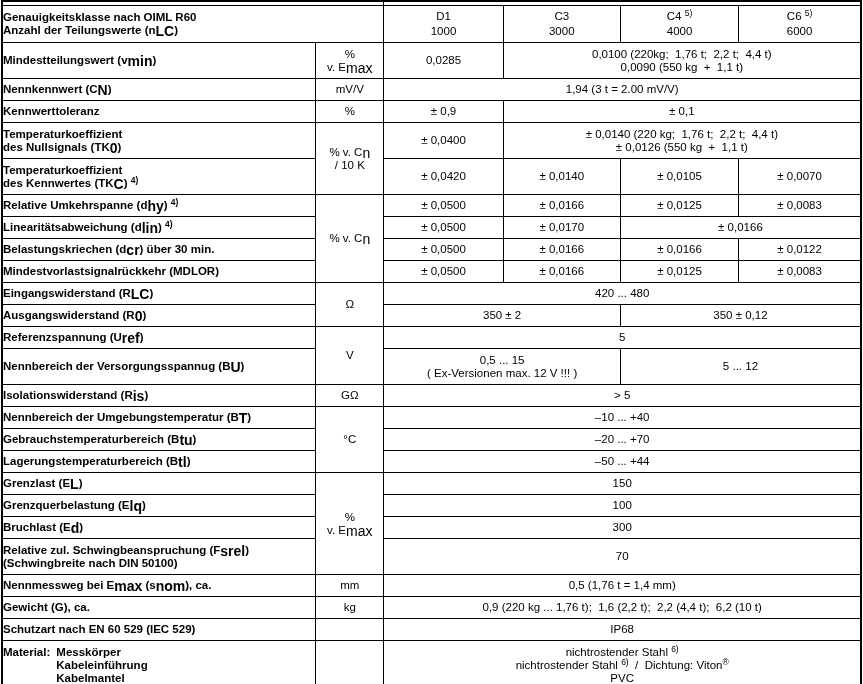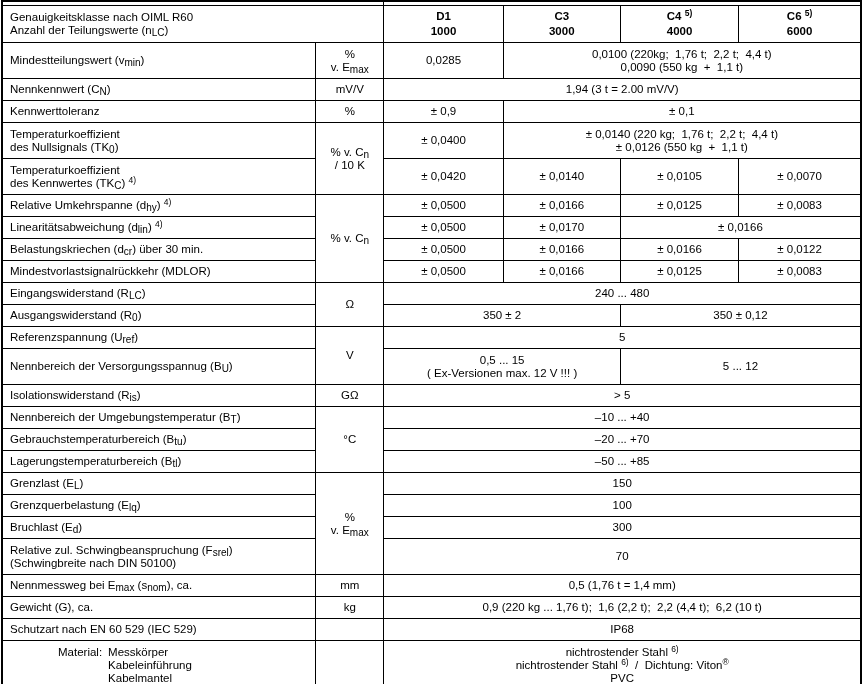--- a/index.html
+++ b/index.html
@@ -26,8 +26,8 @@
   tr.h3 td { height: 48px; }
   td.lbl {
     text-align: left;
-    font-weight: normal;
-    padding-left: 7px;
+    font-weight: bold;
+    padding-left: 0;
     padding-right: 4px;
   }
   td.unit, td.val { text-align: center; }

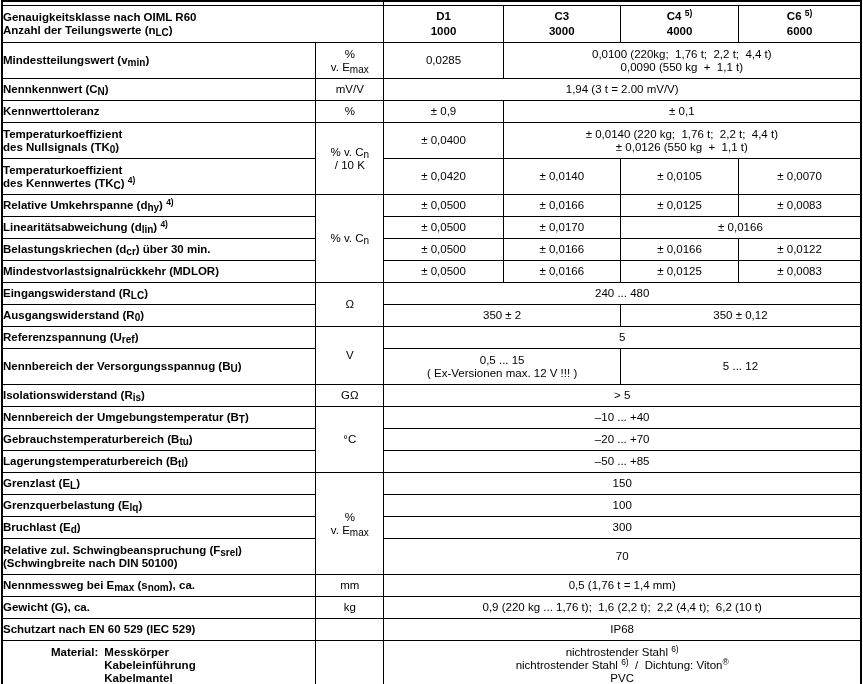--- a/index.html
+++ b/index.html
@@ -33,7 +33,7 @@
   td.unit, td.val { text-align: center; }
   sub { font-size: 10px; vertical-align: -2px; line-height: 0; }
   sup { font-size: 8.5px; vertical-align: 4px; line-height: 0; }
-  .hdr-class { font-weight: bold; }
+  .hdr-class { font-weight: normal; }
   .hdr-count { font-weight: bold; margin-top: 2px; text-align: center; }
   .mat { display: flex; align-items: flex-start; }
   .mat-prefix { margin-right: 6px; margin-left: 48px; }

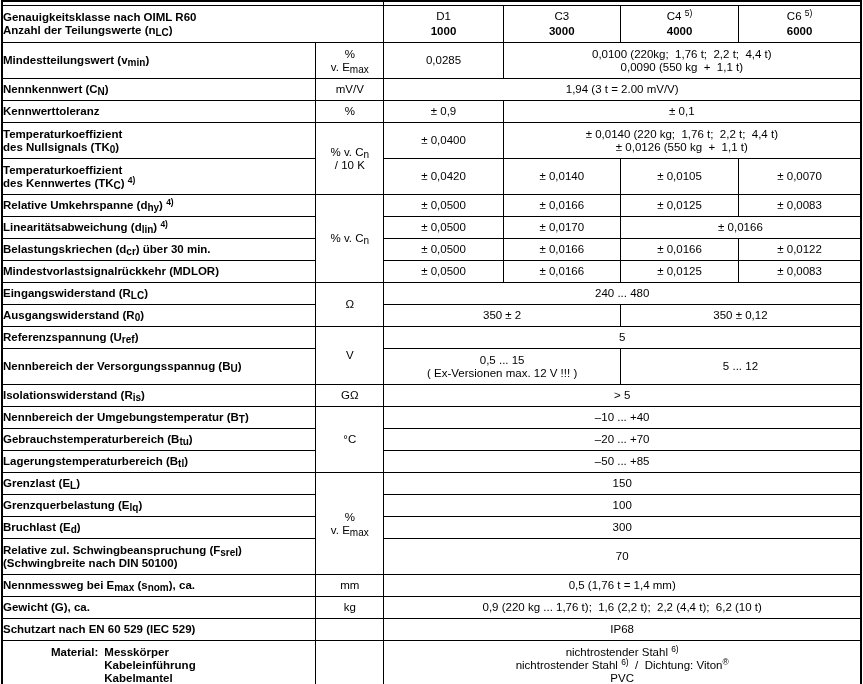--- a/index.html
+++ b/index.html
@@ -31,7 +31,7 @@
     padding-right: 4px;
   }
   td.unit, td.val { text-align: center; }
-  sub { font-size: 10px; vertical-align: -2px; line-height: 0; }
+  sub { font-size: 14px; vertical-align: -2px; line-height: 0; }
   sup { font-size: 8.5px; vertical-align: 4px; line-height: 0; }
   .hdr-class { font-weight: normal; }
   .hdr-count { font-weight: bold; margin-top: 2px; text-align: center; }

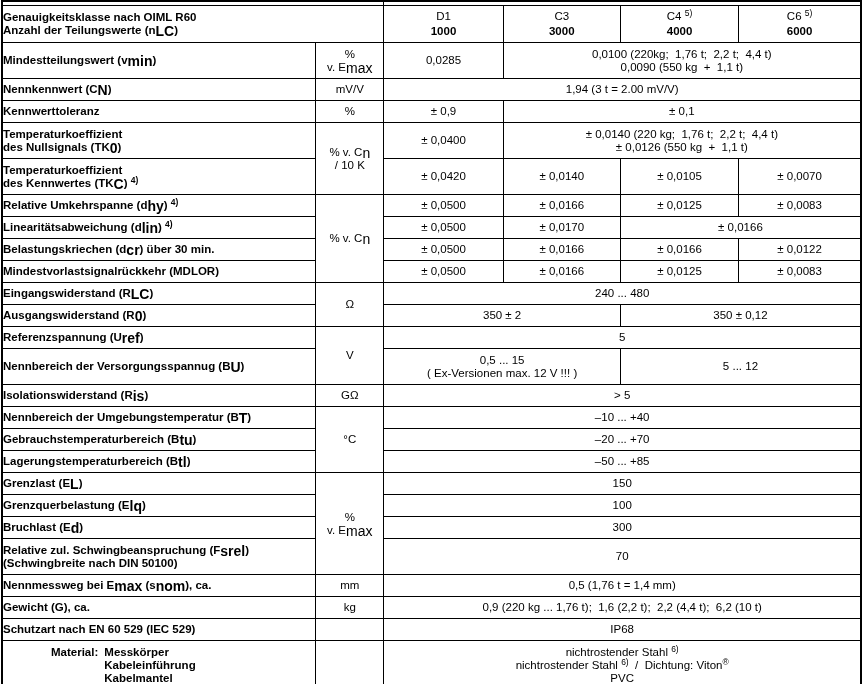--- a/index.html
+++ b/index.html
@@ -34,7 +34,7 @@
   sub { font-size: 14px; vertical-align: -2px; line-height: 0; }
   sup { font-size: 8.5px; vertical-align: 4px; line-height: 0; }
   .hdr-class { font-weight: normal; }
-  .hdr-count { font-weight: bold; margin-top: 2px; text-align: center; }
+  .hdr-count { font-weight: normal; margin-top: 2px; text-align: center; }
   .mat { display: flex; align-items: flex-start; }
   .mat-prefix { margin-right: 6px; margin-left: 48px; }
   .mat-items > div { margin-bottom: 0; }

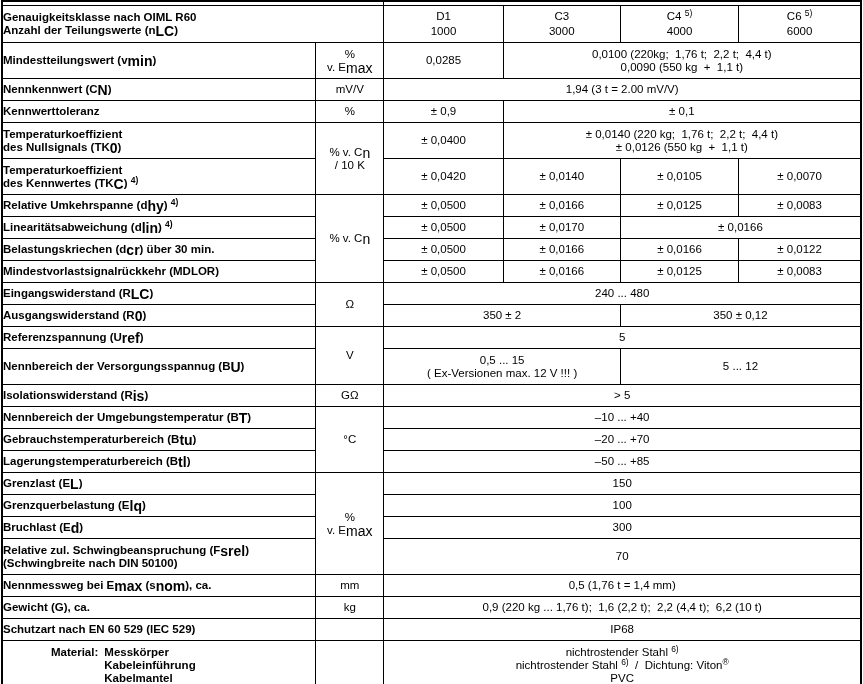--- a/index.html
+++ b/index.html
@@ -151,7 +151,7 @@
   <tr class="h1">
     <td class="lbl">Eingangswiderstand (R<sub>LC</sub>)</td>
     <td class="unit" rowspan="2">Ω</td>
-    <td class="val" colspan="4">240 ... 480</td>
+    <td class="val" colspan="4">420 ... 480</td>
   </tr>
 
   <tr class="h1">

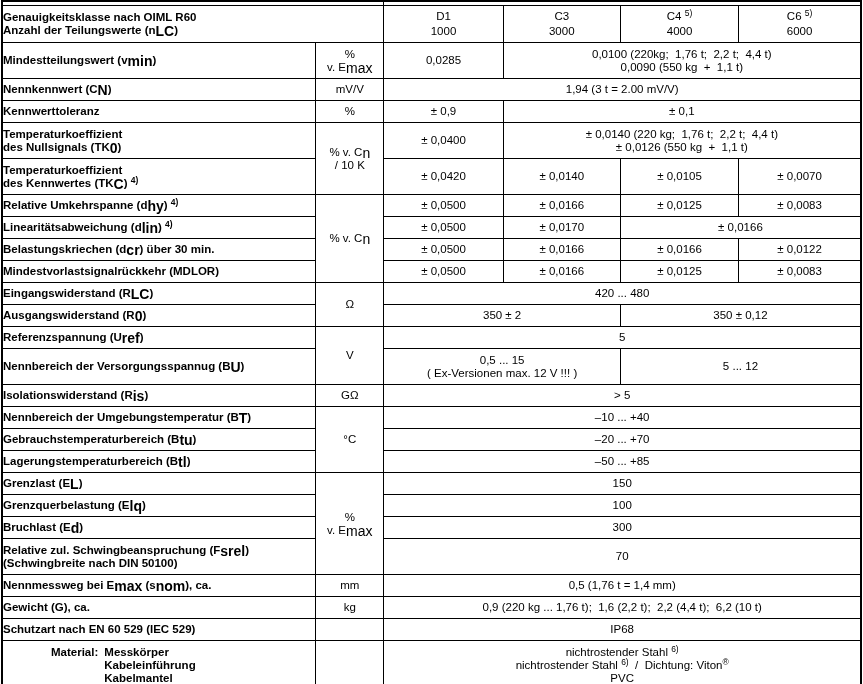--- a/index.html
+++ b/index.html
@@ -191,7 +191,7 @@
 
   <tr class="h1">
     <td class="lbl">Lagerungstemperaturbereich (B<sub>tl</sub>)</td>
-    <td class="val" colspan="4">–50 ... +85</td>
+    <td class="val" colspan="4">–50 ... +44</td>
   </tr>
 
   <tr class="h1">

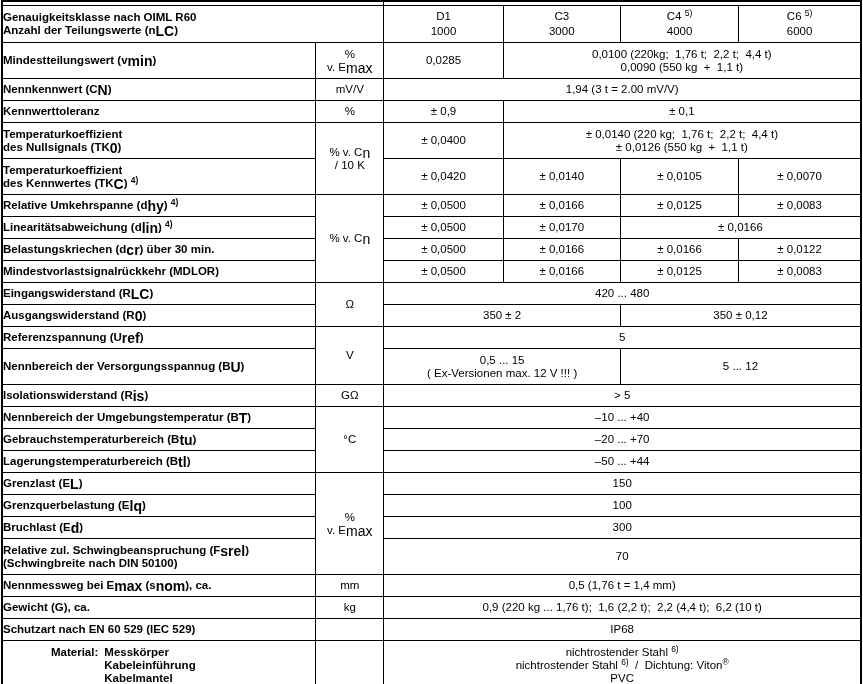--- a/index.html
+++ b/index.html
@@ -36,7 +36,7 @@
   .hdr-class { font-weight: normal; }
   .hdr-count { font-weight: normal; margin-top: 2px; text-align: center; }
   .mat { display: flex; align-items: flex-start; }
-  .mat-prefix { margin-right: 6px; margin-left: 48px; }
+  .mat-prefix { margin-right: 6px; }
   .mat-items > div { margin-bottom: 0; }
 </style>
 </head>

